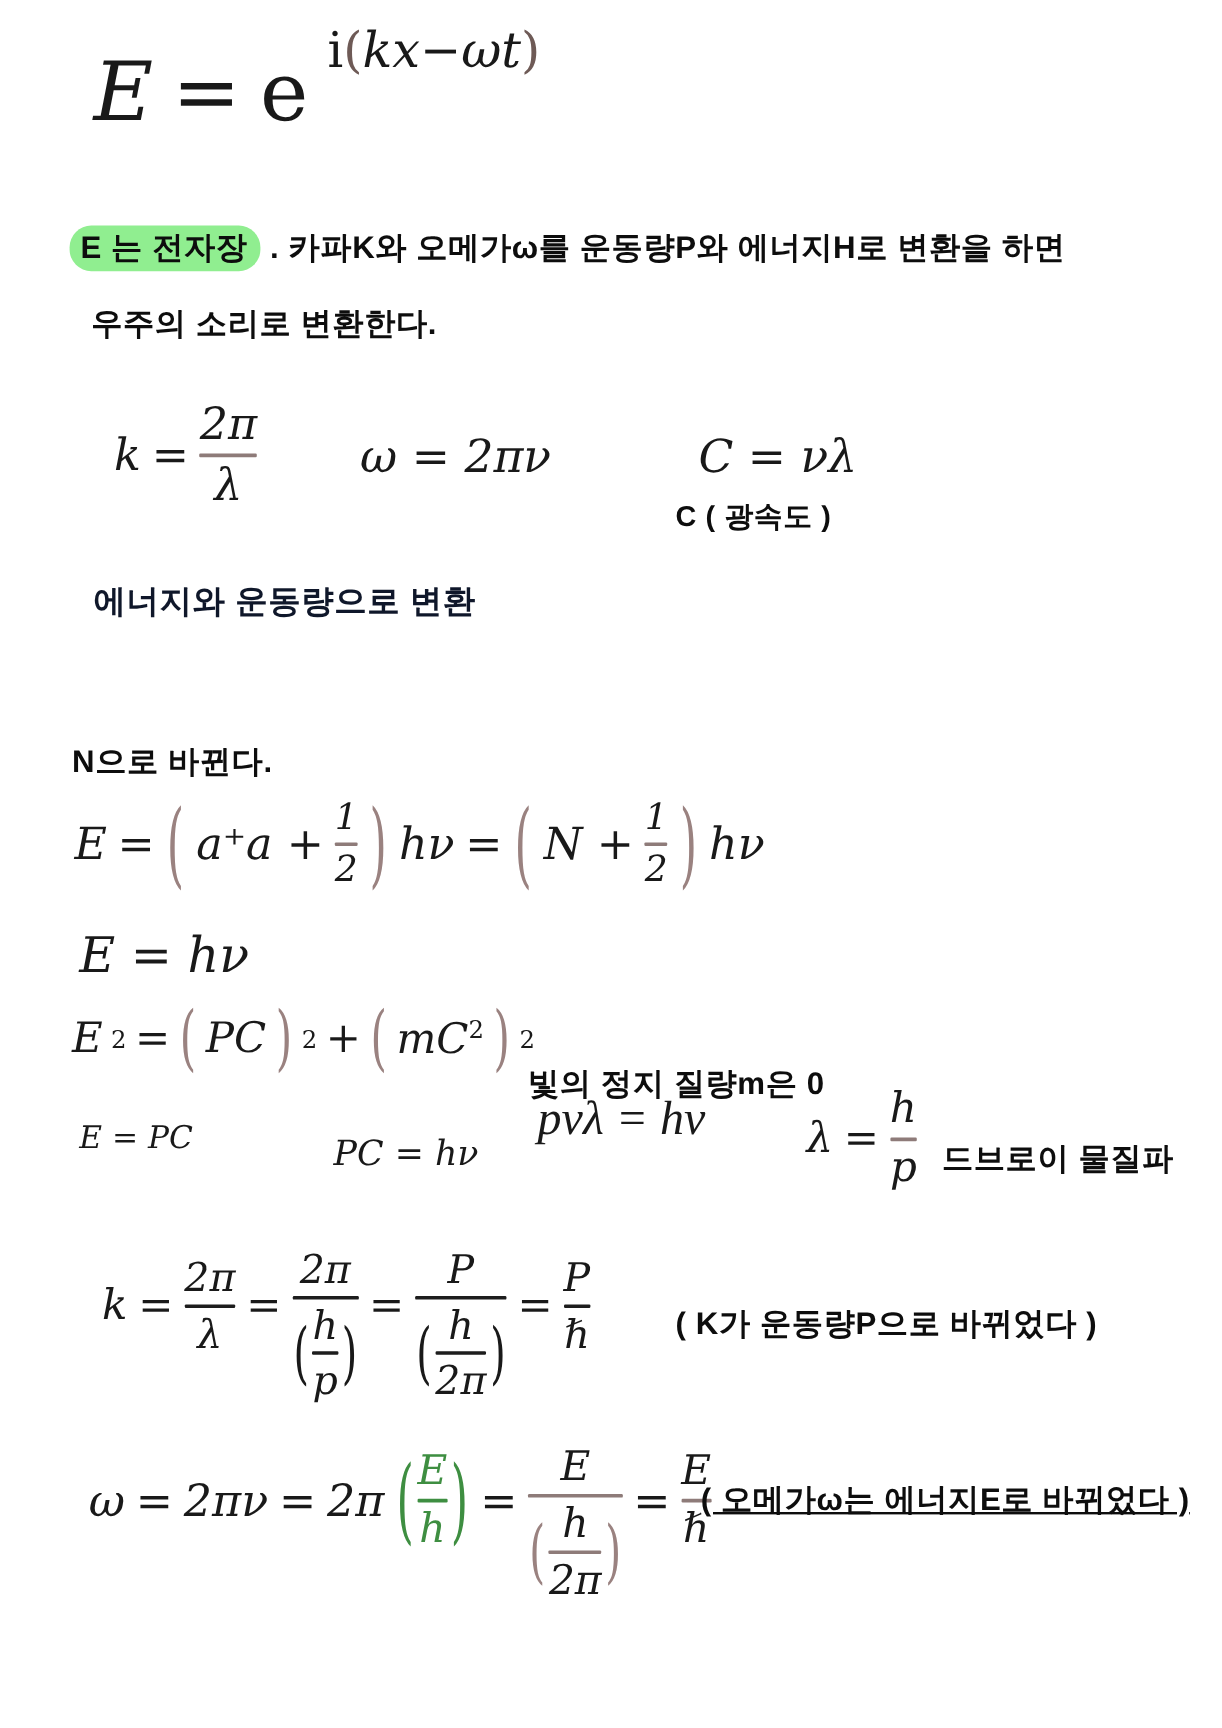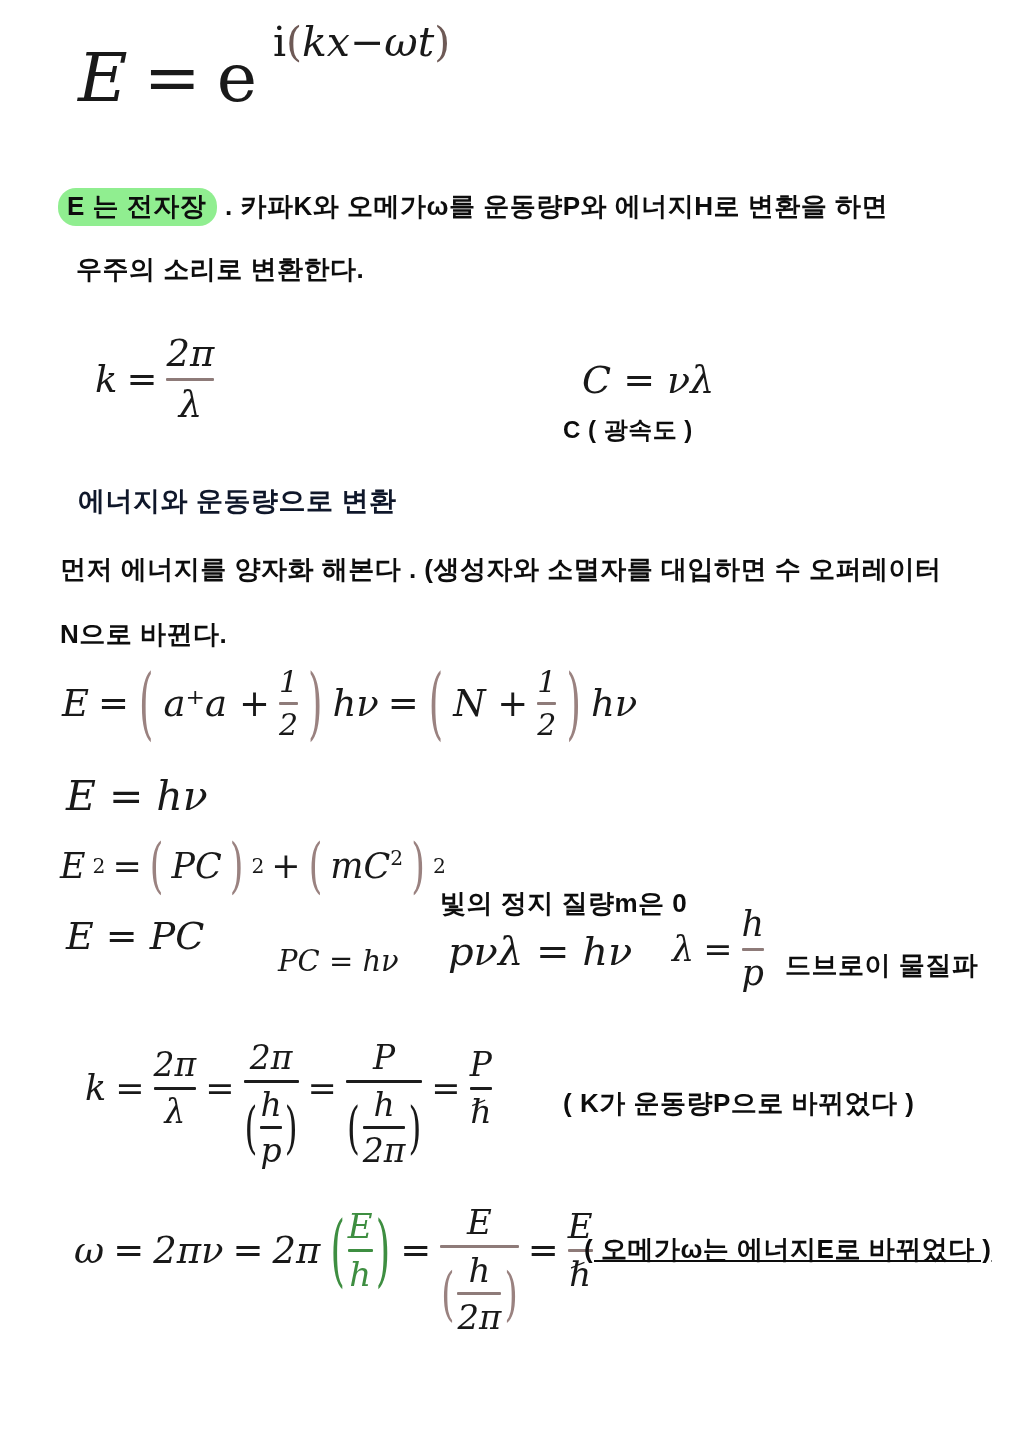--- a/index.html
+++ b/index.html
@@ -93,6 +93,7 @@
       <span>λ</span>
     </span>
   </div>
+  <div class="abs omegaeq math">ω = 2πν</div>
   <div class="abs ceq math">C = νλ</div>
   <div class="abs clabel ko">C ( 광속도 )</div>
 

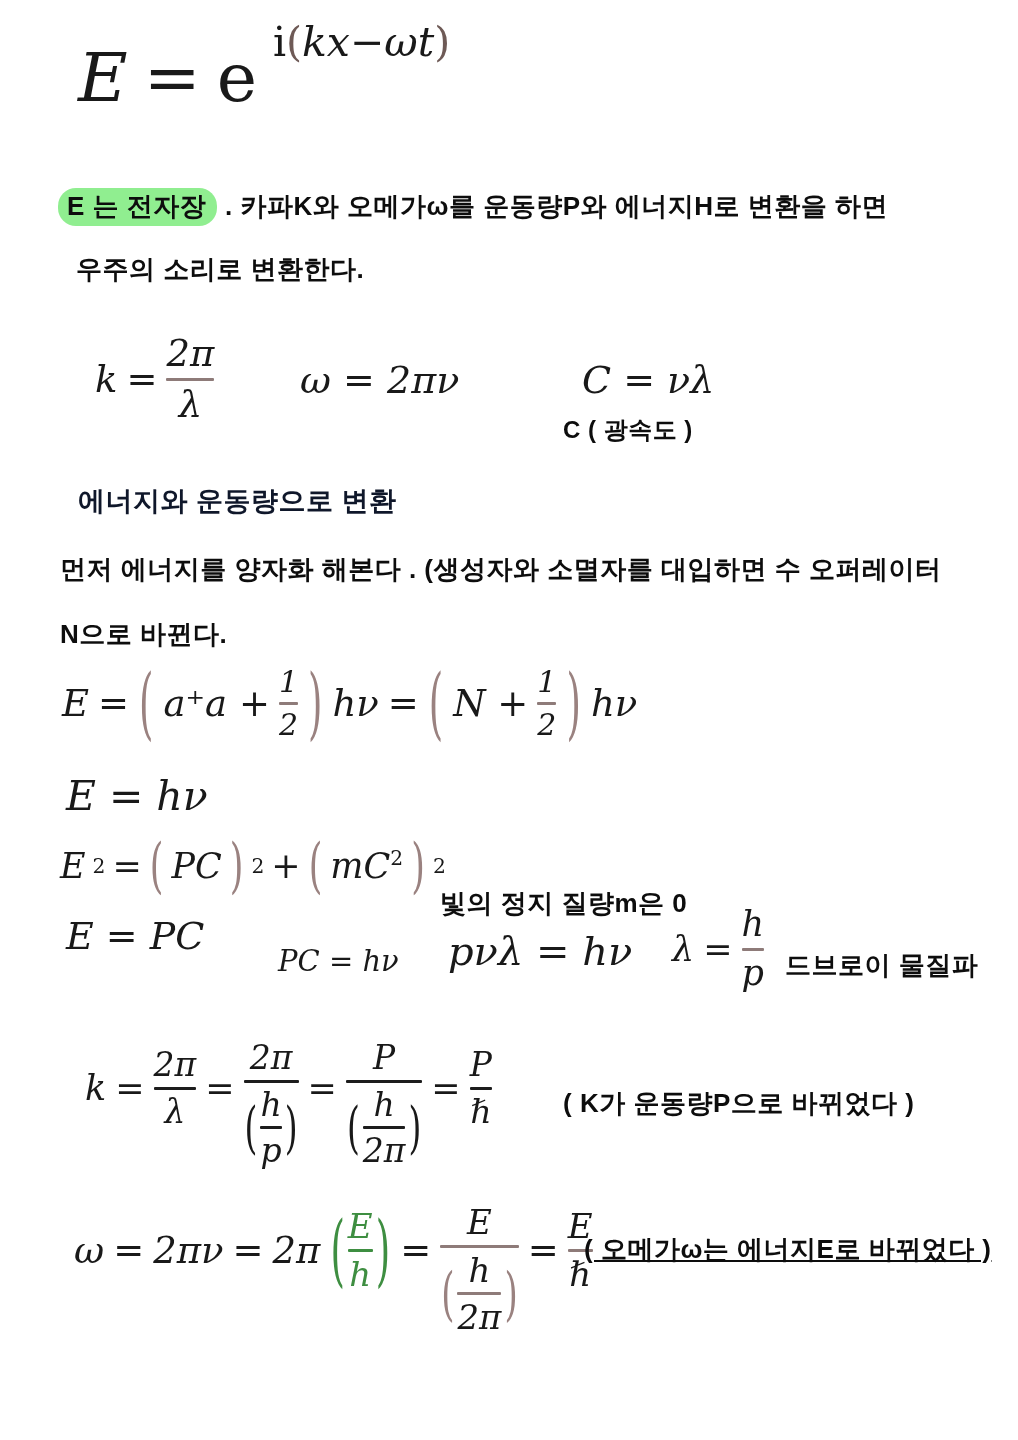--- a/index.html
+++ b/index.html
@@ -99,7 +99,6 @@
 
   <div class="abs heading ko blue">에너지와 운동량으로 변환</div>
 
-  <div class="abs quant1 ko">먼저 에너지를 양자화 해본다 . (생성자와 소멸자를 대입하면 수  오퍼레이터</div>
   <div class="abs quant2 ko">N으로  바뀐다.</div>
 
   <div class="abs planck mrow">

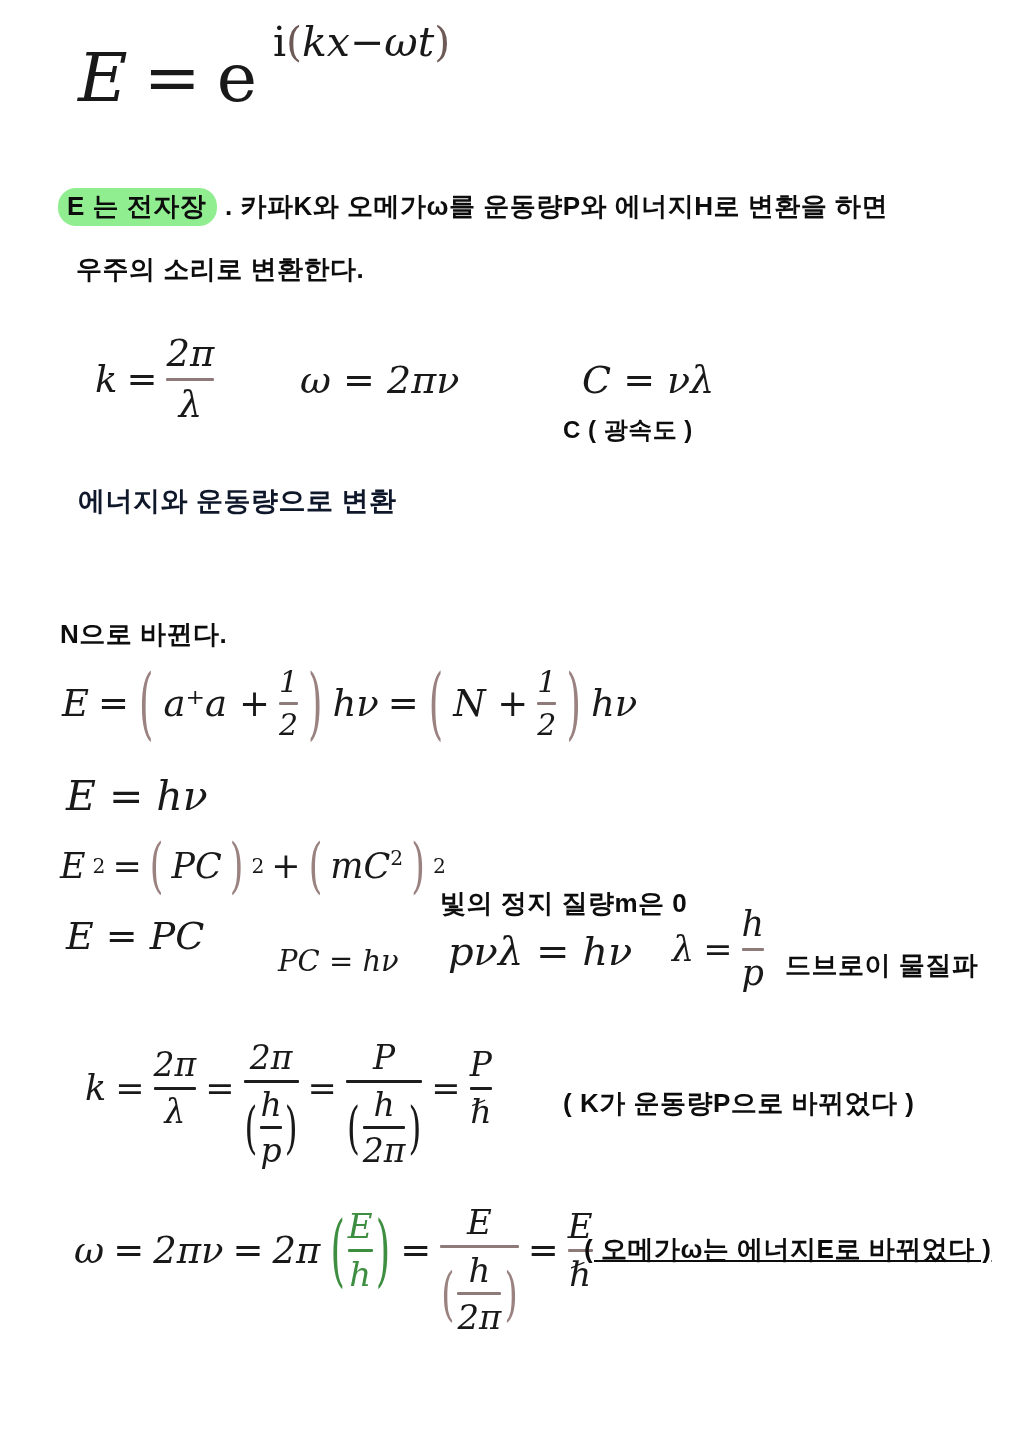--- a/index.html
+++ b/index.html
@@ -50,7 +50,7 @@
   .ehvcap{left:215px;top:790px;}
   .e2f{left:60px;top:846px;font-size:35px;gap:7px;}
   .e2cap{left:440px;top:858px;margin-top:28px;}
-  .epc{left:66px;top:914px;font-size:38px;}
+  .epc{left:66px;top:934px;font-size:26px;}
   .pchv{left:278px;top:944px;font-size:29px;}
   .pvl{left:448px;top:928px;font-size:40px;}
   .lamfrac{left:672px;top:906px;font-size:35px;}

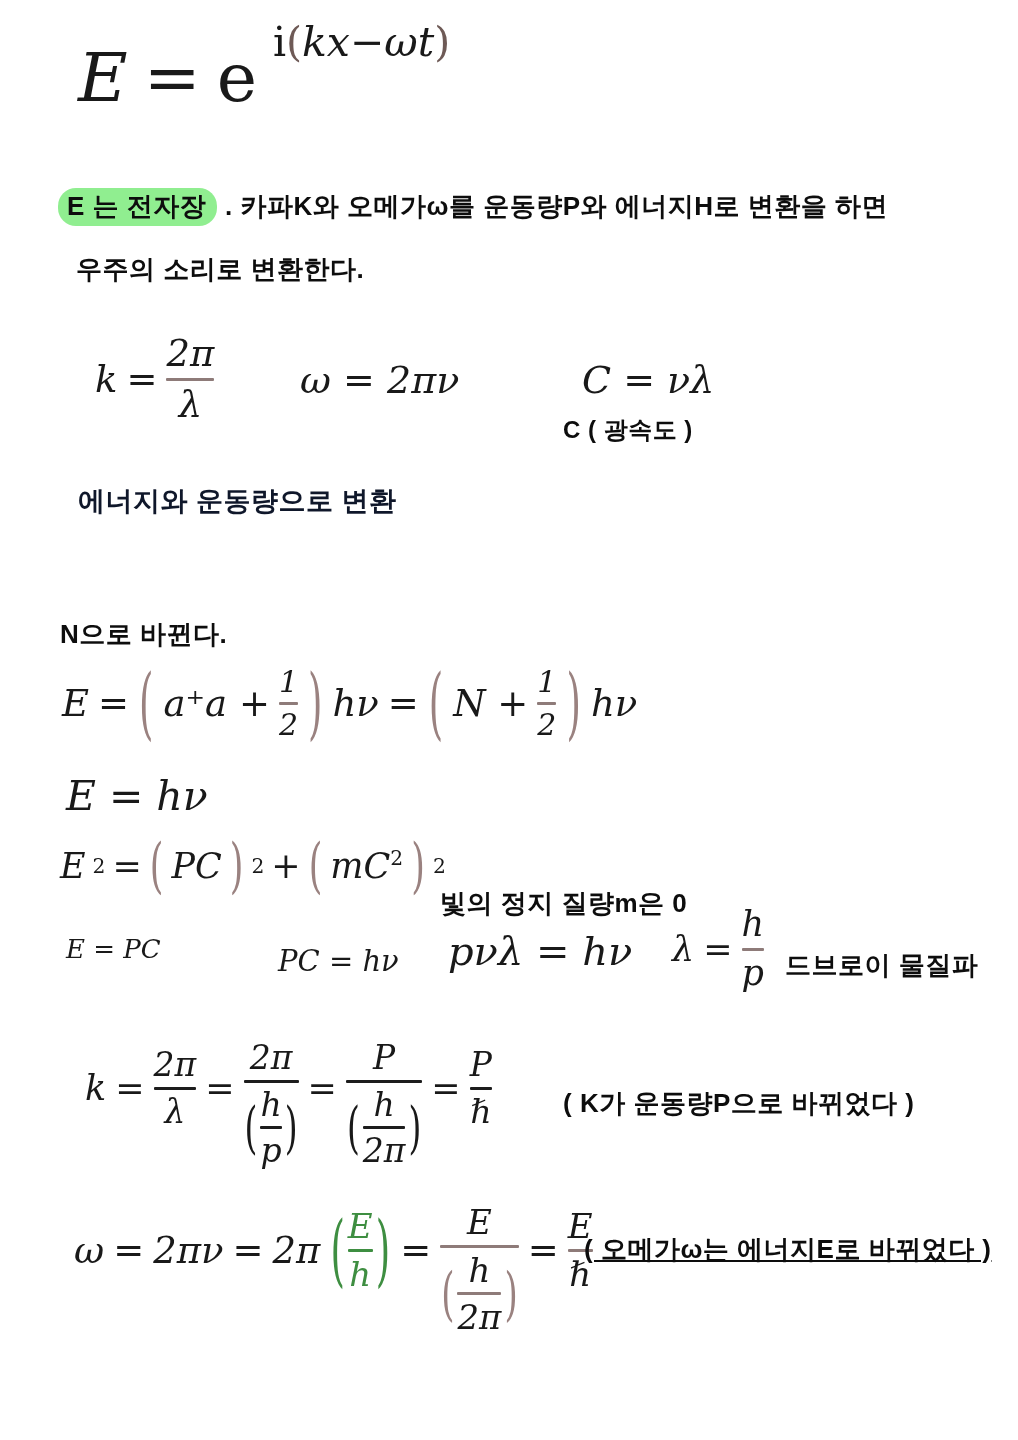--- a/index.html
+++ b/index.html
@@ -52,7 +52,7 @@
   .e2cap{left:440px;top:858px;margin-top:28px;}
   .epc{left:66px;top:934px;font-size:26px;}
   .pchv{left:278px;top:944px;font-size:29px;}
-  .pvl{left:448px;top:928px;font-size:40px;}
+  .pvl{left:448px;top:908px;font-size:40px;font-family:Liberation Serif, serif;}
   .lamfrac{left:672px;top:906px;font-size:35px;}
   .dbcap{left:785px;top:948px;}
   .kchain{left:85px;top:1024px;font-size:35px;}

